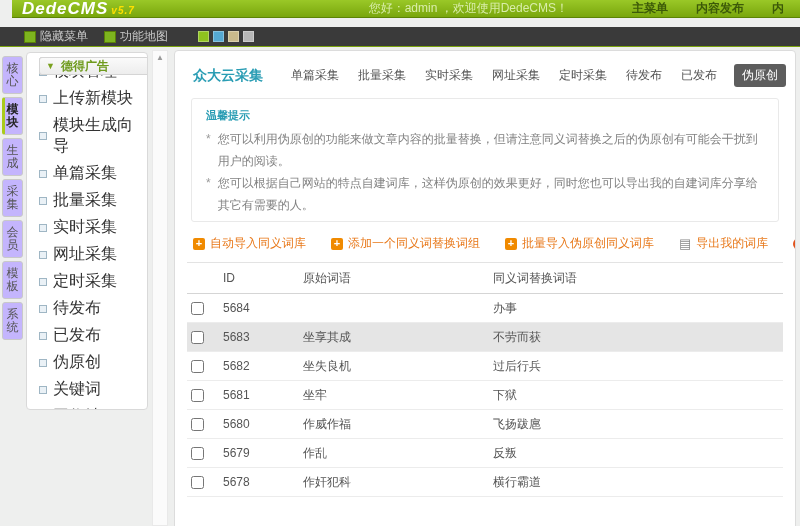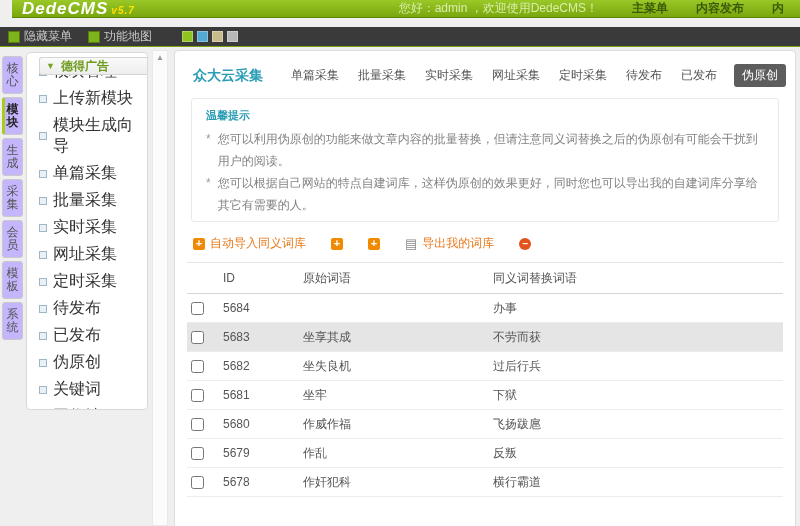--- a/index.html
+++ b/index.html
@@ -13,7 +13,7 @@
   .logo{margin-left:10px;font-style:italic;font-weight:bold;color:#fff;font-size:17px;letter-spacing:1px;white-space:nowrap;}
   .logo .ver{color:#ffe000;font-size:10px;margin-left:3px;font-weight:bold;}
   .header-right{margin-left:auto;display:flex;align-items:center;font-size:12px;white-space:nowrap;overflow:hidden;}
-  .greeting{color:#d9edaa;margin-right:34px;}
+  .greeting{color:#d9edaa;margin-right:64px;}
   .menu-links{display:flex;}
   .menu-link{color:#3c5a08;font-weight:bold;margin-right:28px;cursor:pointer;}
 

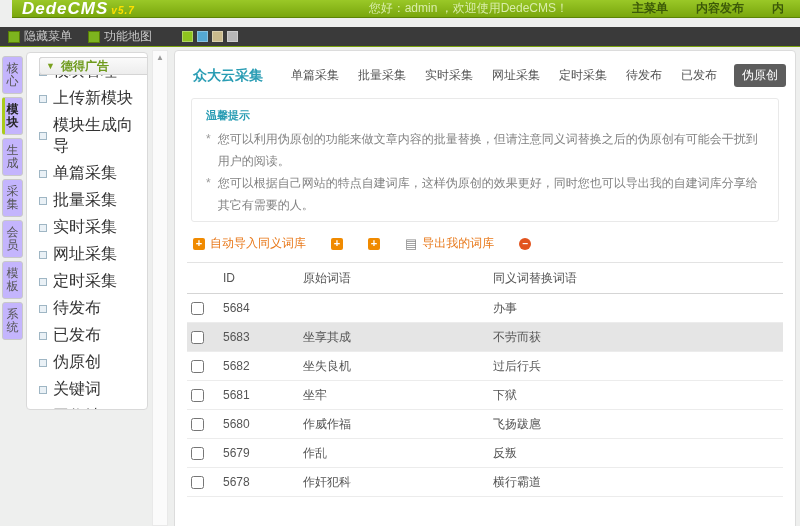--- a/index.html
+++ b/index.html
@@ -19,7 +19,7 @@
 
   
   .toolbar{position:absolute;left:0;top:27px;width:800px;height:20px;background:#3a3a3a;
-    border-bottom:1px solid #7ba30f;display:flex;align-items:center;box-sizing:border-box;padding-left:8px;}
+    border-bottom:1px solid #7ba30f;display:flex;align-items:center;box-sizing:border-box;padding-left:24px;}
   .tb-btn{display:flex;align-items:center;gap:4px;color:#c9c9c9;font-size:12px;margin-right:16px;cursor:pointer;}
   .tb-ic{width:12px;height:12px;background:#7db41e;border:1px solid #597f08;box-sizing:border-box;}
   .squares{display:flex;gap:4px;margin-left:14px;}

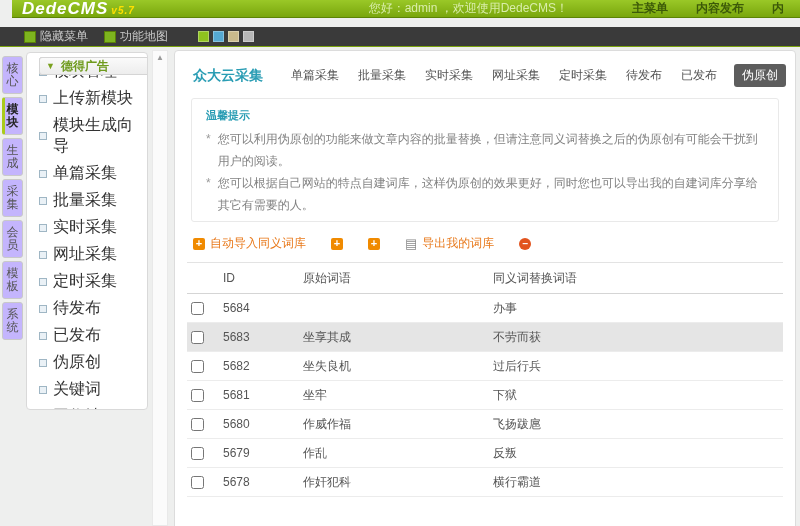--- a/index.html
+++ b/index.html
@@ -292,6 +292,7 @@
         <div class="action plus">
           <span class="ic plus">+</span>
 
+          <span>添加一个同义词替换词组</span>
         </div>
 
         <div class="action plus">

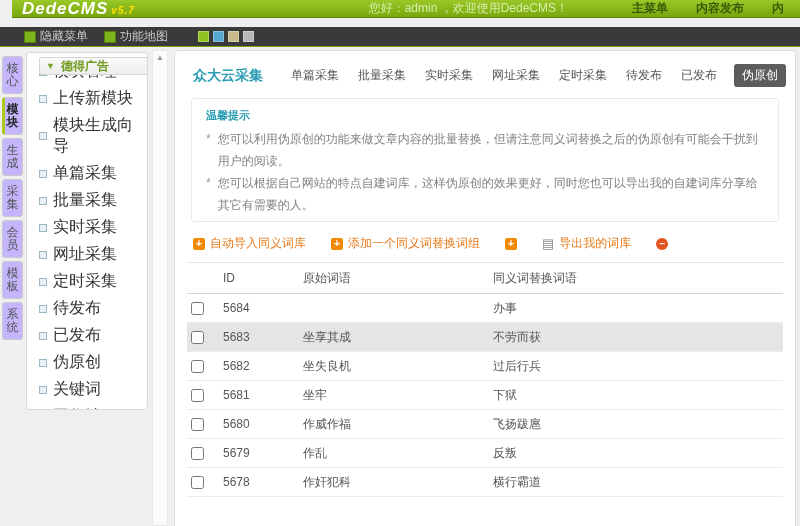--- a/index.html
+++ b/index.html
@@ -298,6 +298,7 @@
         <div class="action plus">
           <span class="ic plus">+</span>
 
+          <span>批量导入伪原创同义词库</span>
         </div>
 
         <div class="action export">

